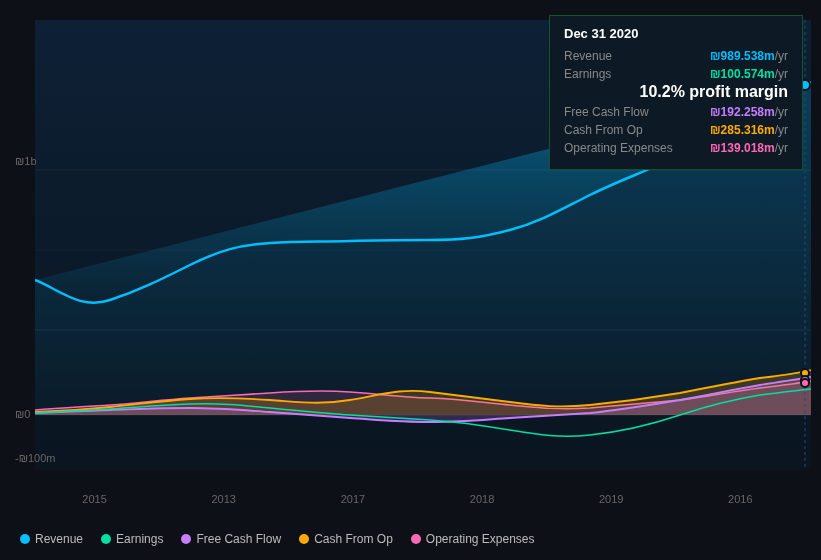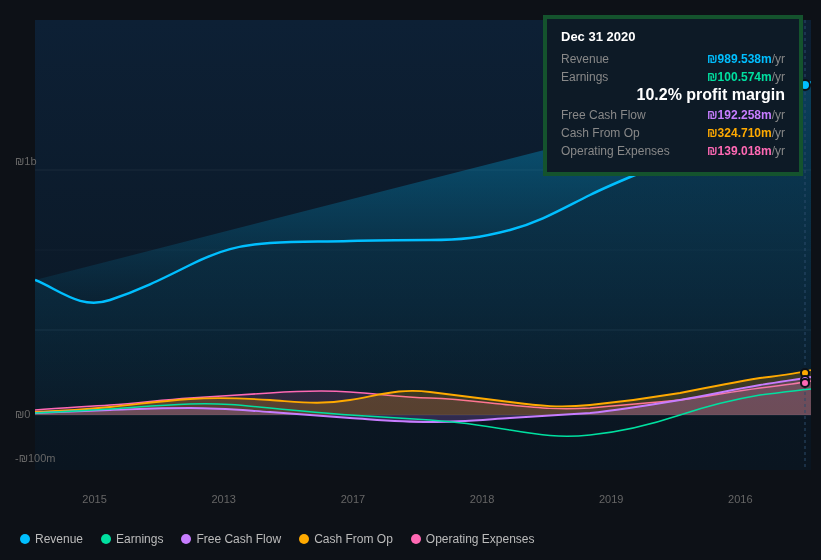--- a/index.html
+++ b/index.html
@@ -25,7 +25,7 @@
       top: 15px;
       right: 18px;
       background: #0d1a26;
-      border: 4px solid #14532d;
+      border: 1px solid #14532d;
       padding: 10px 14px;
       min-width: 250px;
       z-index: 10;

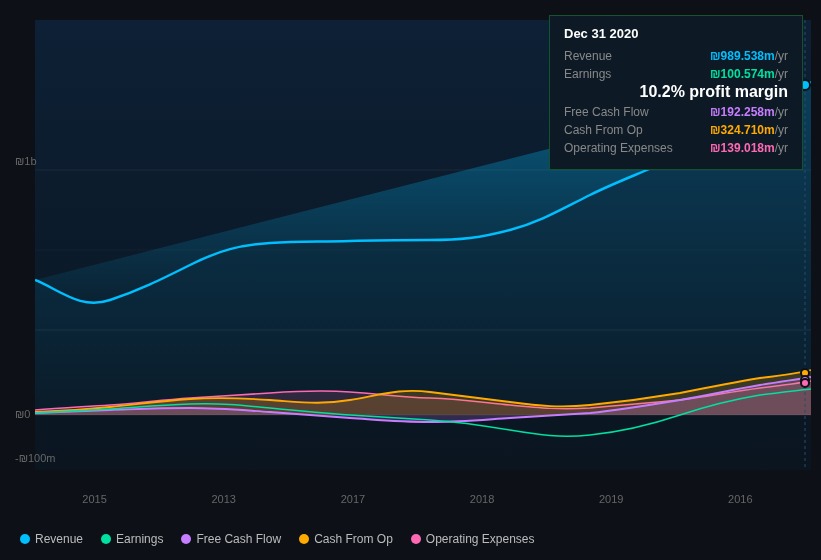--- a/index.html
+++ b/index.html
@@ -225,7 +225,7 @@
     <div class="tooltip-row">
       <span class="tooltip-label">Cash From Op</span>
       <span class="tooltip-value val-cashfromop">
-        <span>₪324.710m</span><span style="color:#888; font-weight:normal;">/yr</span>
+        <span>₪285.316m</span><span style="color:#888; font-weight:normal;">/yr</span>
       </span>
     </div>
 

